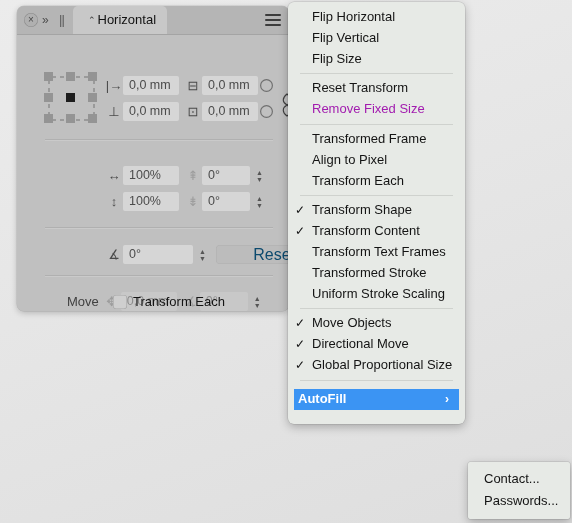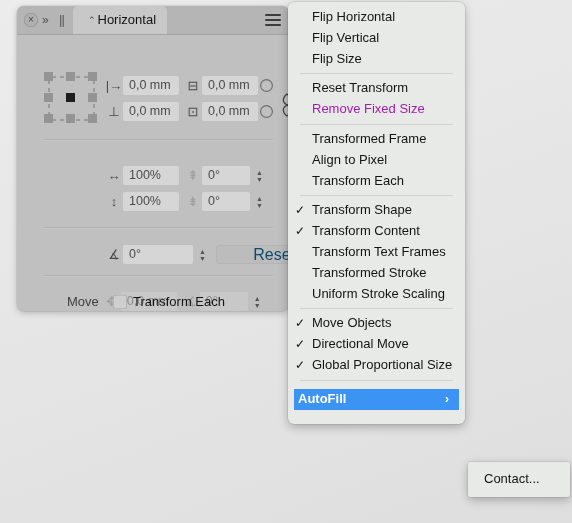--- a/index.html
+++ b/index.html
@@ -447,6 +447,7 @@
 
 <div id="submenu">
     <div class="mi"><span>Contact...</span></div>
+    <div class="mi"><span>Passwords...</span></div>
   </div>
 
 </body></html>

